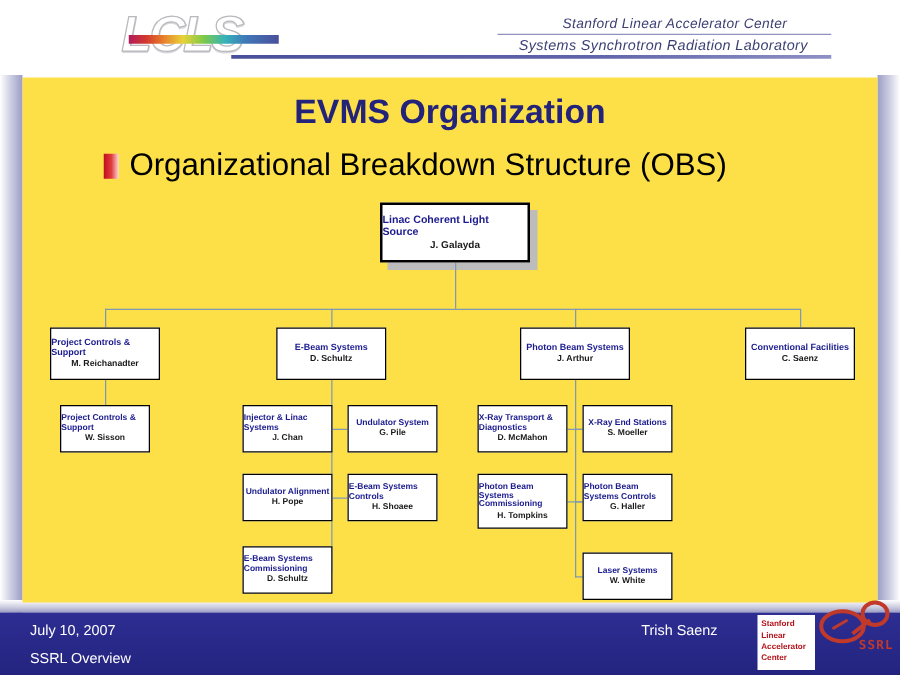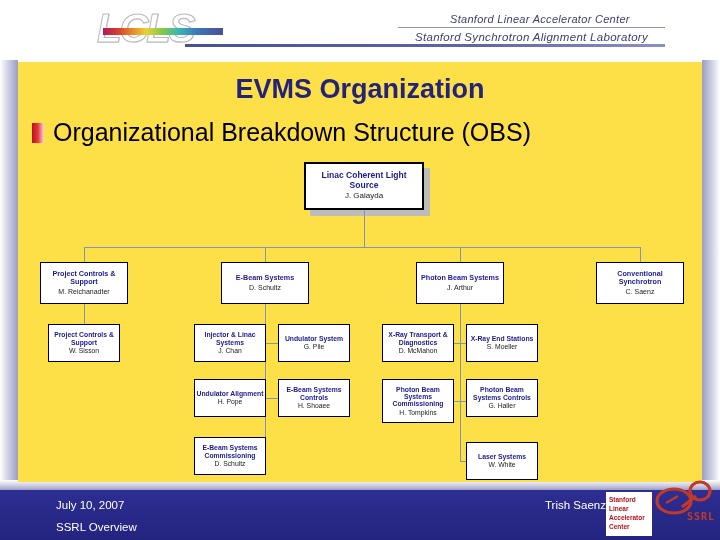--- a/index.html
+++ b/index.html
@@ -189,7 +189,7 @@
   <div id="header-rule2"></div>
   <div id="header-rule"></div>
   <div class="slac-line" id="slac-line1">Stanford Linear Accelerator Center</div>
-  <div class="slac-line" id="slac-line2">Stanford Synchrotron Alignment Laboratory</div>
+  <div class="slac-line" id="slac-line2">Systems Synchrotron Radiation Laboratory</div>
 </div>
 
 <div id="slide-left-edge"></div>

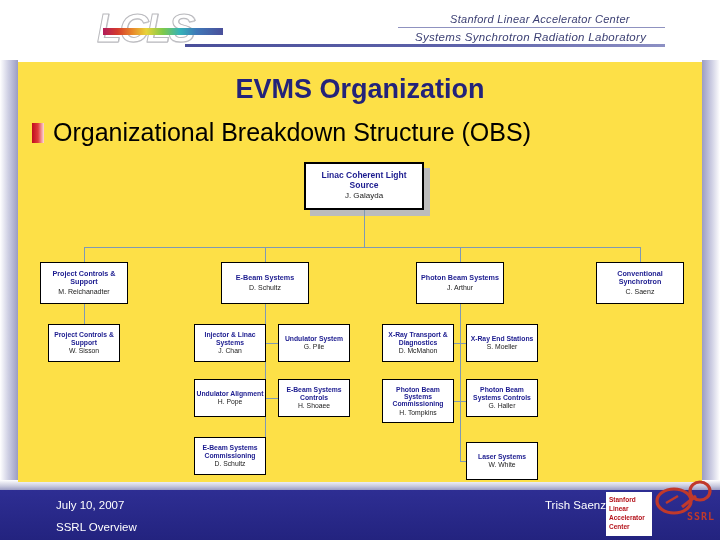--- a/index.html
+++ b/index.html
@@ -78,7 +78,7 @@
   }
   #bullet-row{
     position:absolute;left:14px;top:56px;width:600px;
-    display:flex;align-items:center;gap:9px;
+    display:flex;align-items:center;gap:9px;justify-content:center;
   }
   #bullet-marker{
     width:12px;height:20px;flex:0 0 auto;

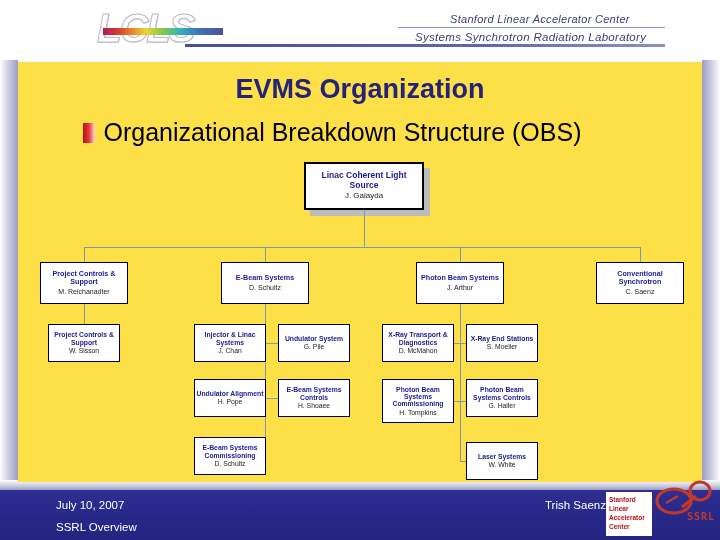--- a/index.html
+++ b/index.html
@@ -99,7 +99,6 @@
     box-sizing:border-box;
     display:flex;flex-direction:column;
     align-items:center;justify-content:center;
-    text-align:center;
     z-index:3;
   }
   .node .t{

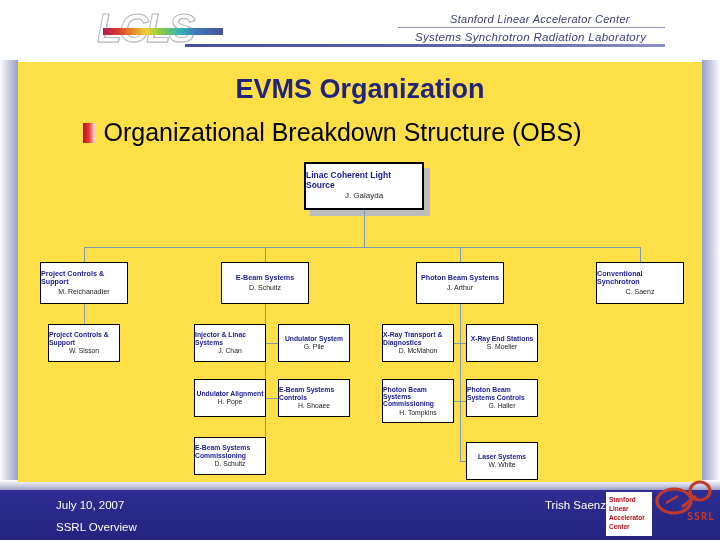--- a/index.html
+++ b/index.html
@@ -105,7 +105,7 @@
     color:#1b1b8f;font-weight:bold;line-height:1.08;
   }
   .node .n{
-    color:#1a1a1a;font-weight:normal;line-height:1.12;
+    color:#1a1a1a;font-weight:bold;line-height:1.12;
   }
   
   #node-root{

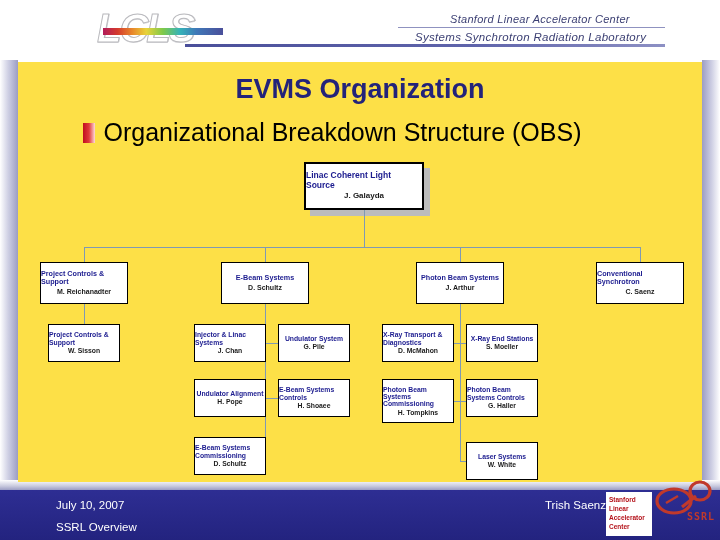--- a/index.html
+++ b/index.html
@@ -248,7 +248,7 @@
       <div class="n">J. Arthur</div>
     </div>
     <div class="node lvl2" id="node-cf">
-      <div class="t">Conventional Synchrotron</div>
+      <div class="t">Conventional Facilities</div>
       <div class="n">C. Saenz</div>
     </div>
 

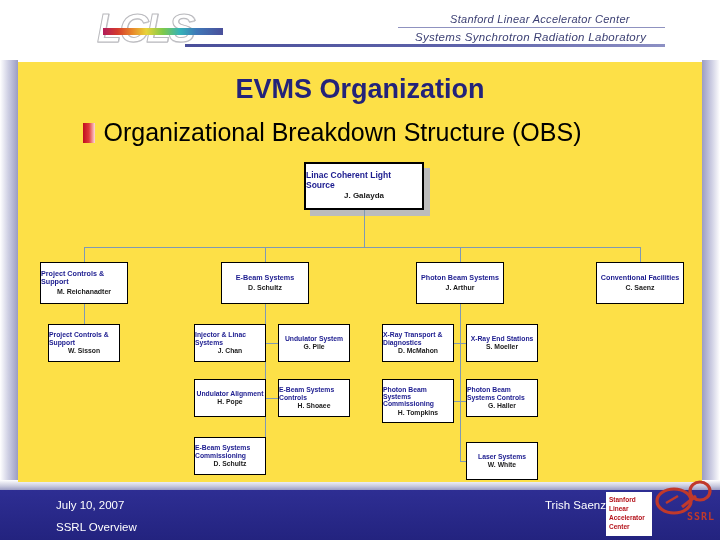--- a/index.html
+++ b/index.html
@@ -153,7 +153,7 @@
     background:linear-gradient(180deg,#2e2e93 0%,#23237f 100%);
   }
   .foot-text{
-    position:absolute;color:#ffffff;font-size:11.5px;white-space:nowrap;margin-left:32px;
+    position:absolute;color:#ffffff;font-size:11.5px;white-space:nowrap;
   }
   #foot-date   {left:24px;top:9px;}
   #foot-subject{left:24px;top:31px;}

